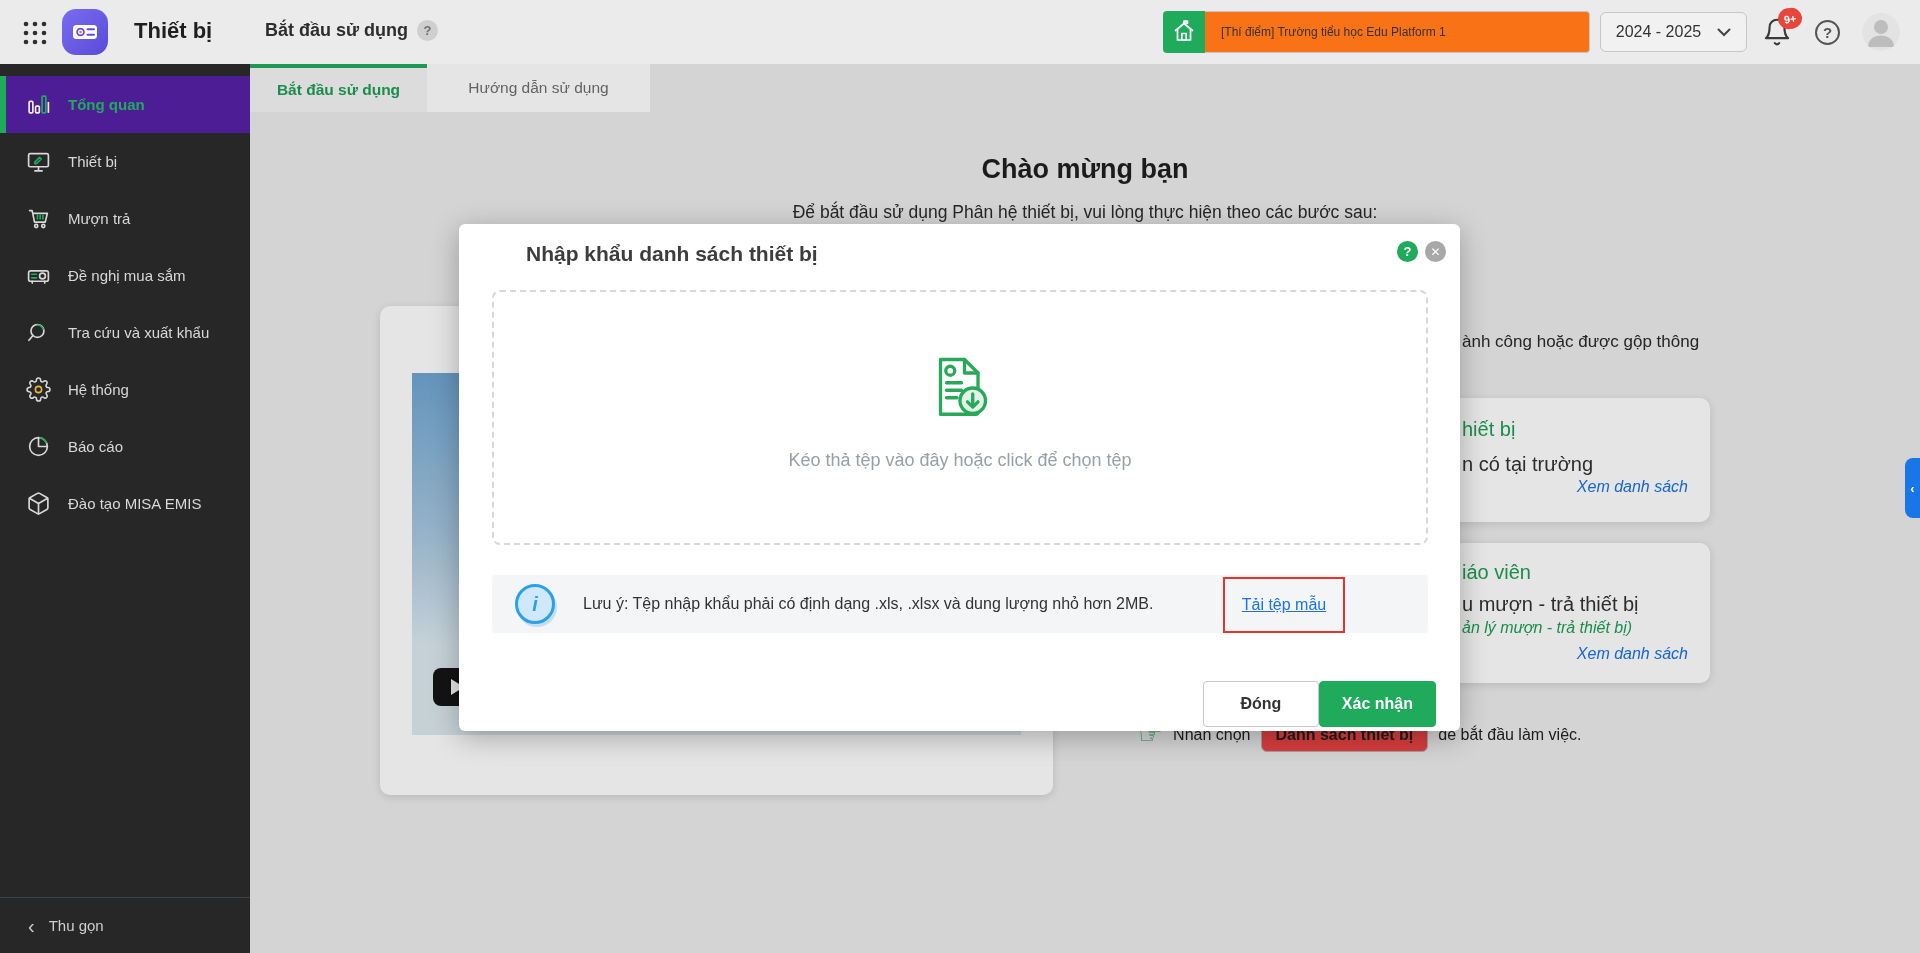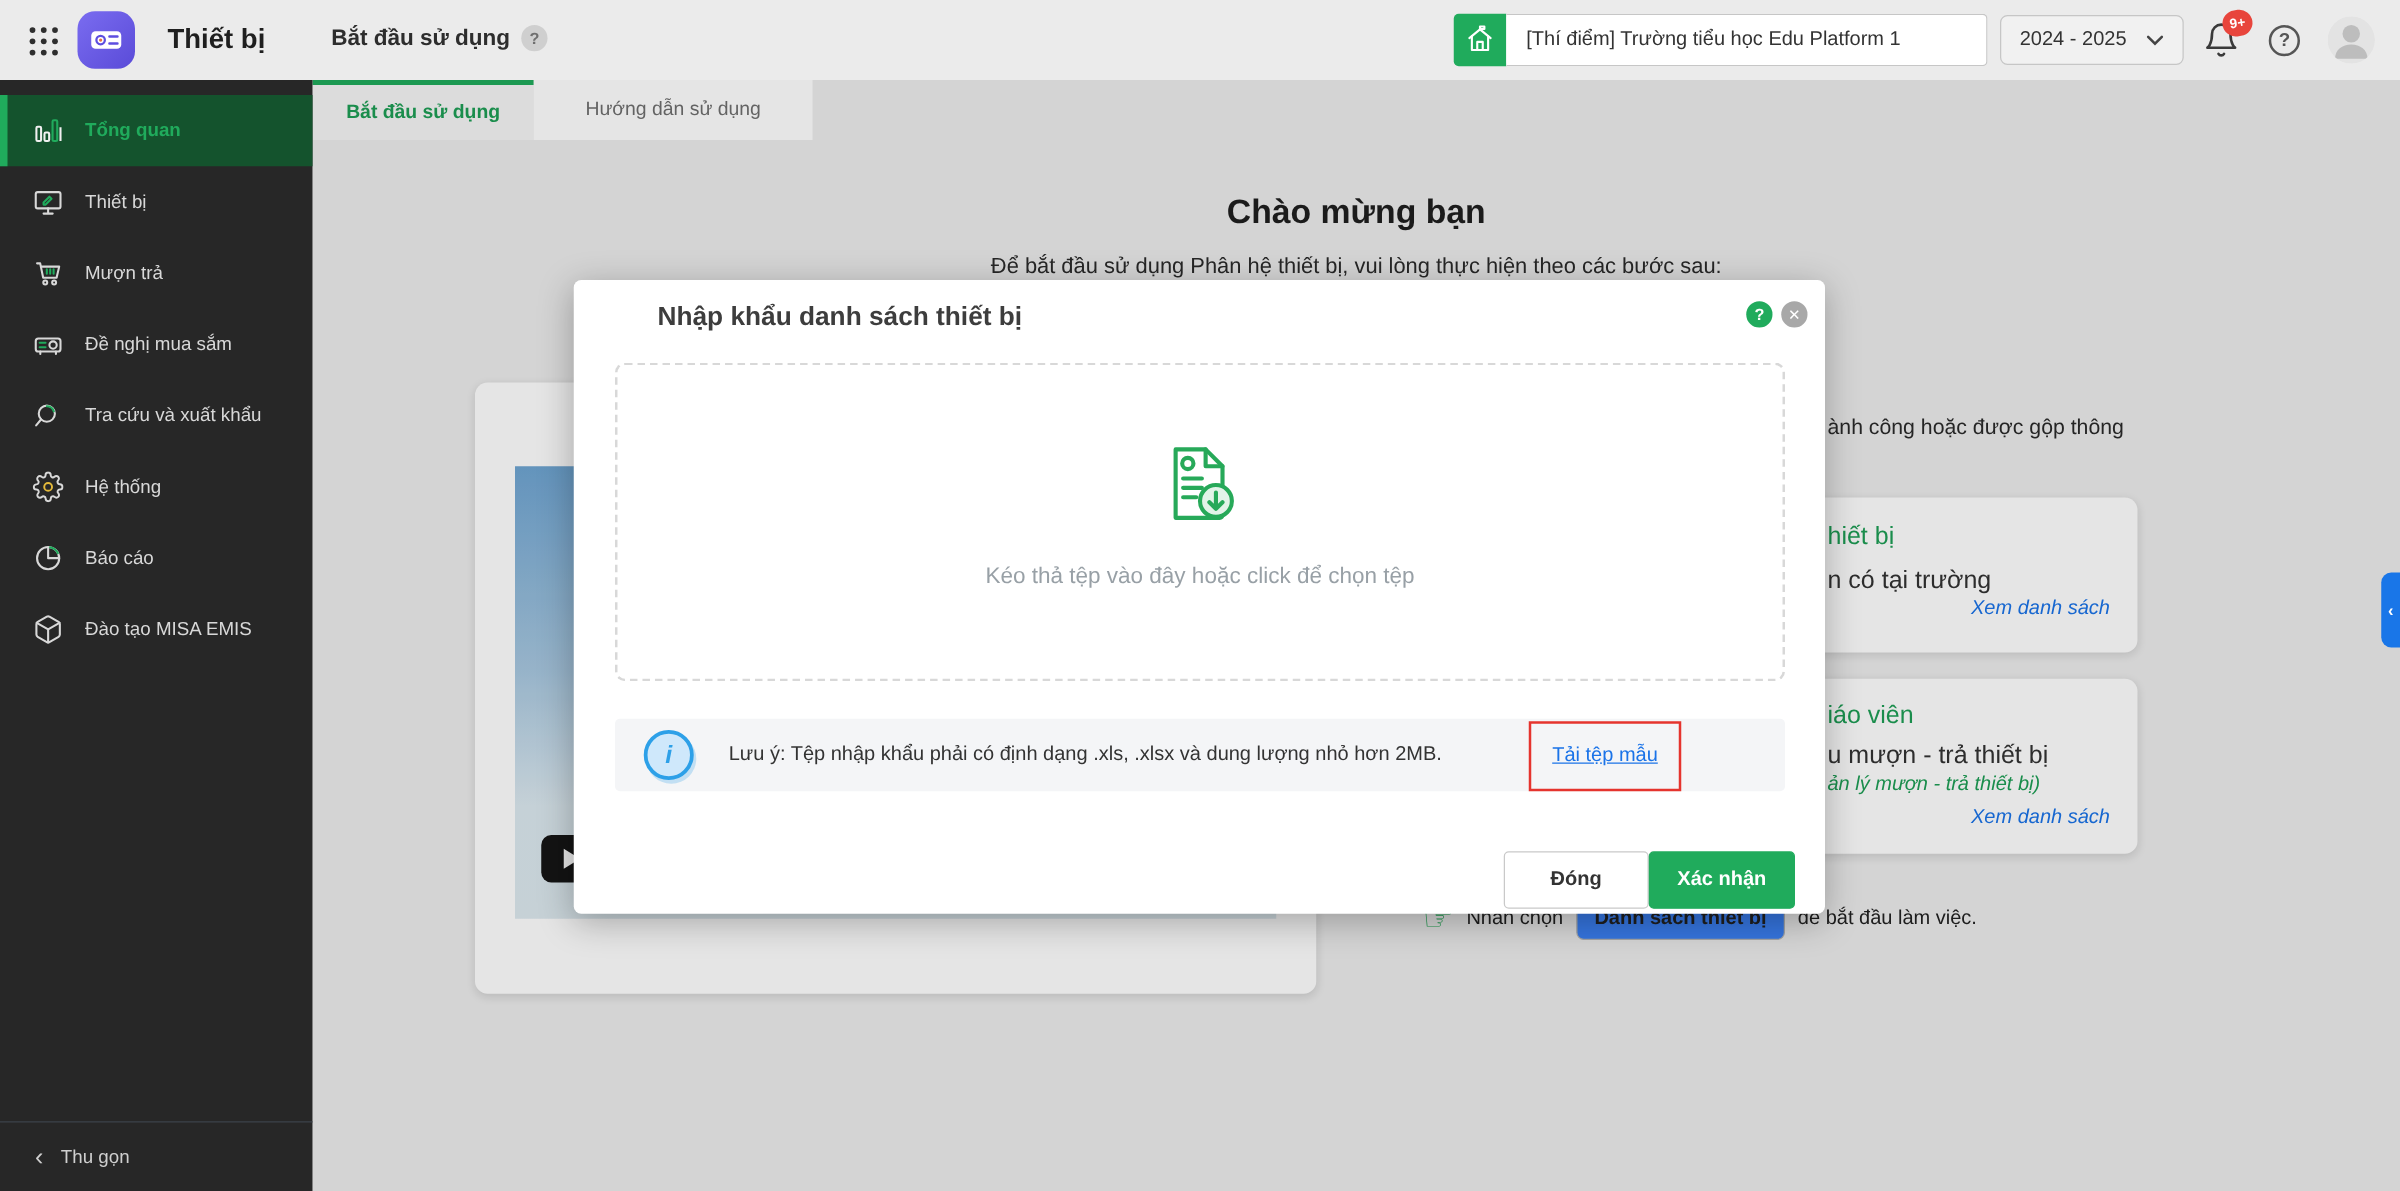--- a/index.html
+++ b/index.html
@@ -21,8 +21,8 @@
   .school-icon-box { width:42px; height:42px; background:#20ab5c; border-radius:4px 0 0 4px;
                      display:flex; align-items:center; justify-content:center; }
   .school-name-box { height:42px; border:1px solid #c6c6c6; border-left:none; border-radius:0 4px 4px 0;
-                     background:#ffffff; display:flex; align-items:center; padding:12px 16px; min-width:385px;
-                     font-size:16px; color:#333; cursor:pointer; }
+                     background:#f97316; display:flex; align-items:center; padding:12px 16px; min-width:385px;
+                     font-size:12px; color:#333; cursor:pointer; }
   .year-select { position:absolute; left:1600px; top:12px; width:147px; height:40px; border:1px solid #c6c6c6;
                  border-radius:6px; background:#f1f1f1; display:flex; align-items:center; justify-content:center;
                  gap:16px; font-size:16px; color:#333; cursor:pointer; }

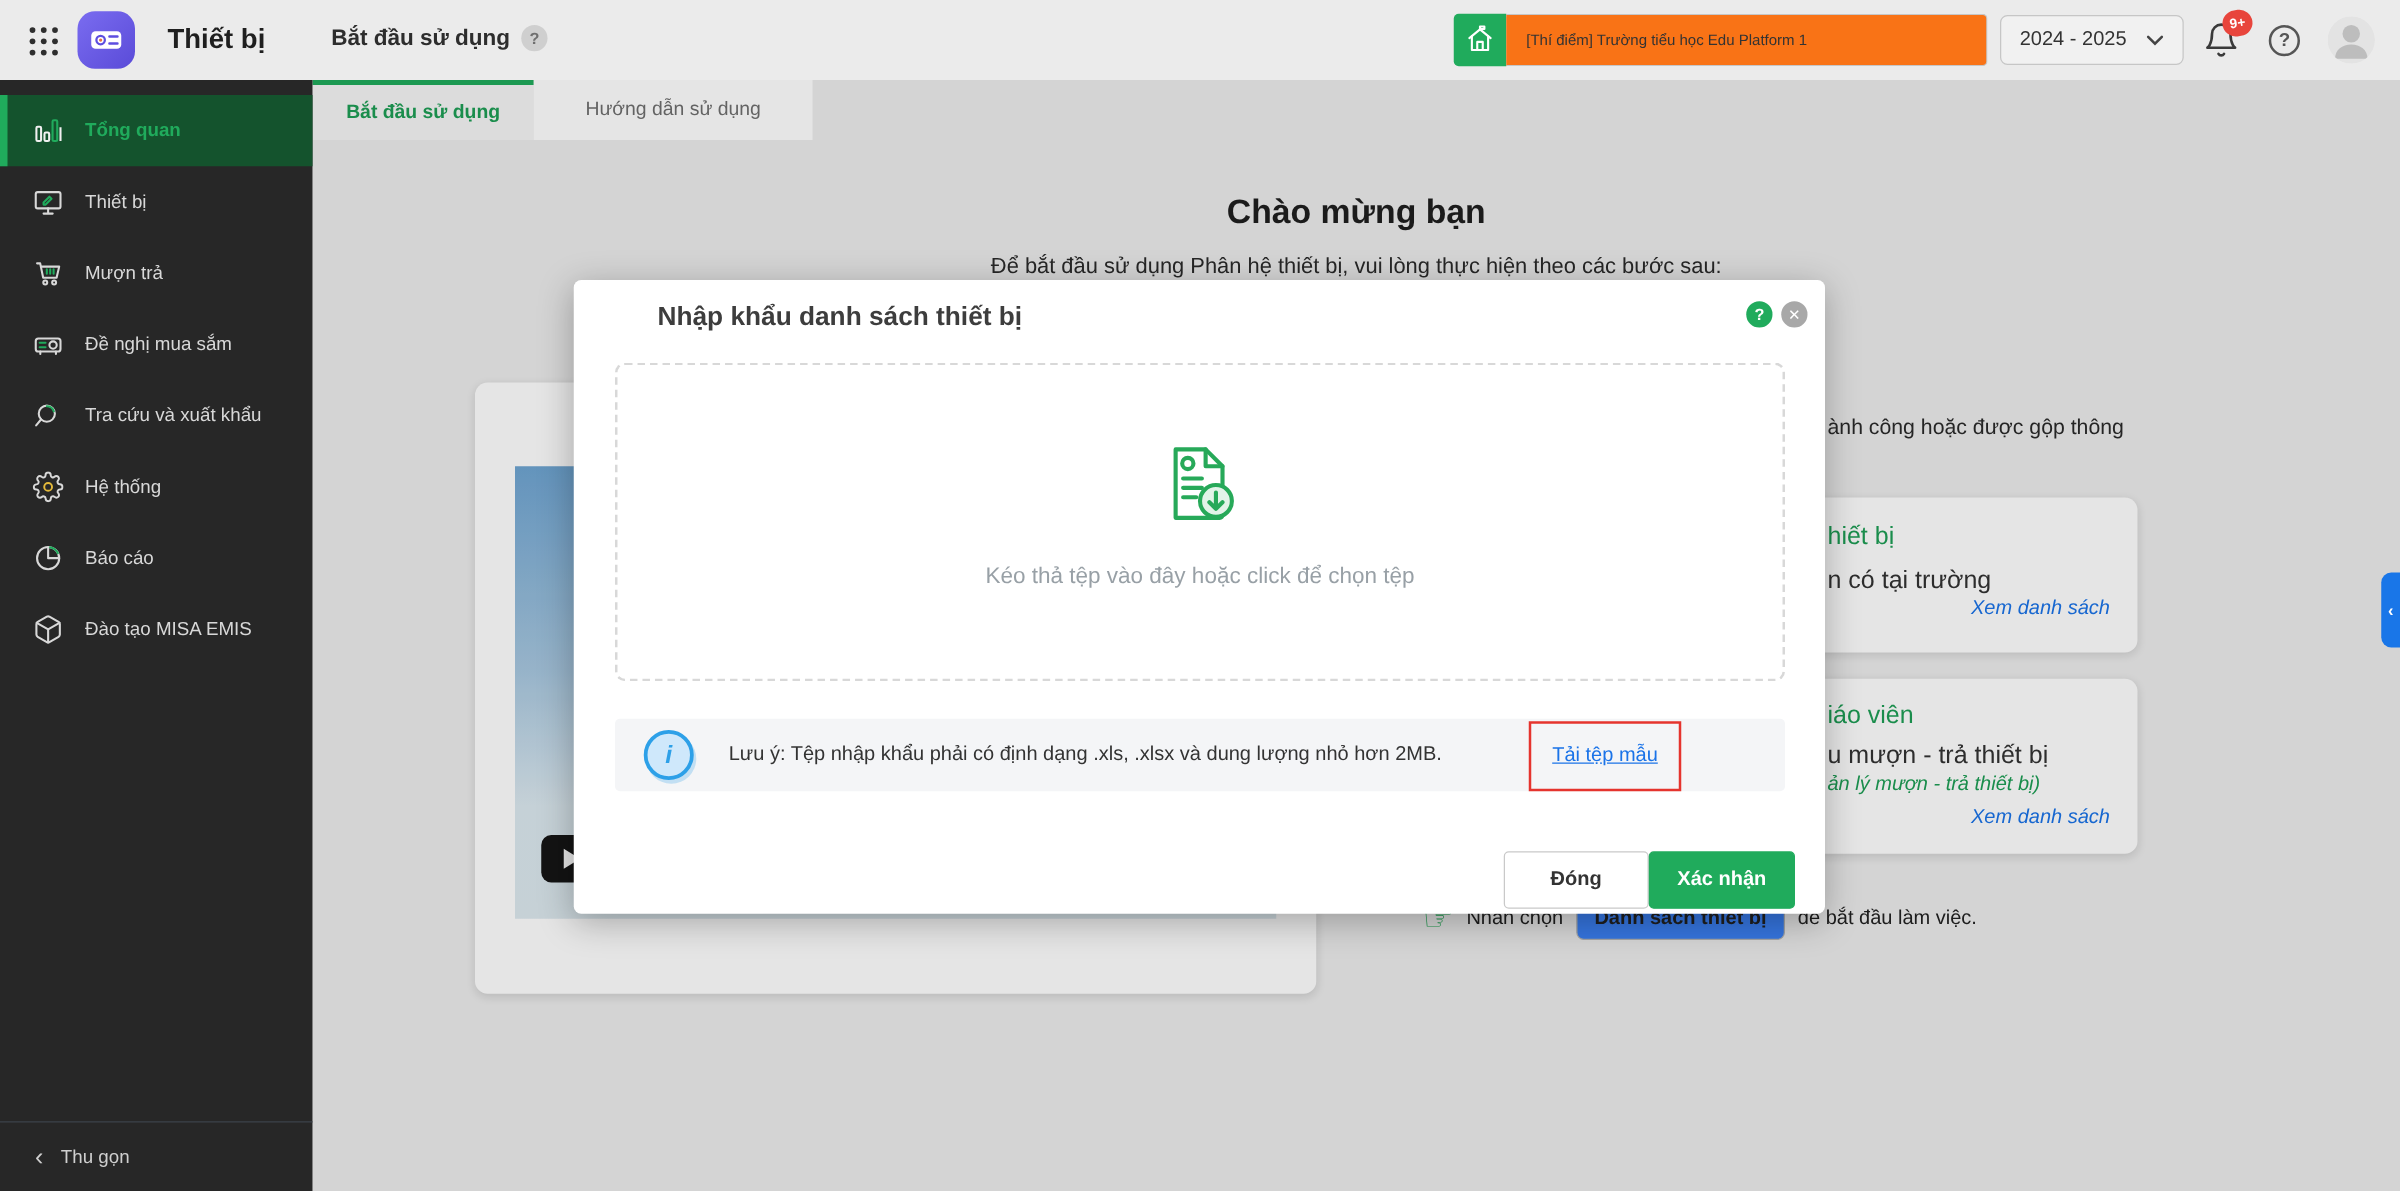--- a/index.html
+++ b/index.html
@@ -41,7 +41,7 @@
   .sb-item { position:relative; height:57px; display:flex; align-items:center; padding-left:26px; gap:17px;
              color:#d8d8d8; font-size:15px; cursor:pointer; }
   .sb-item .sb-label { color:#d8d8d8; }
-  .sb-item.active { background:#14532d;text-align:right; }
+  .sb-item.active { background:#4c1d95;text-align:right; }
   .sb-item.active::before { content:""; position:absolute; left:0; top:0; width:6px; height:100%; background:#20ab5c; }
   .sb-item.active .sb-label { color:#20ab5c; font-weight:bold; }
   .sb-bottom { position:absolute; left:0; bottom:0; width:250px; height:56px; border-top:1px solid #3d434b;

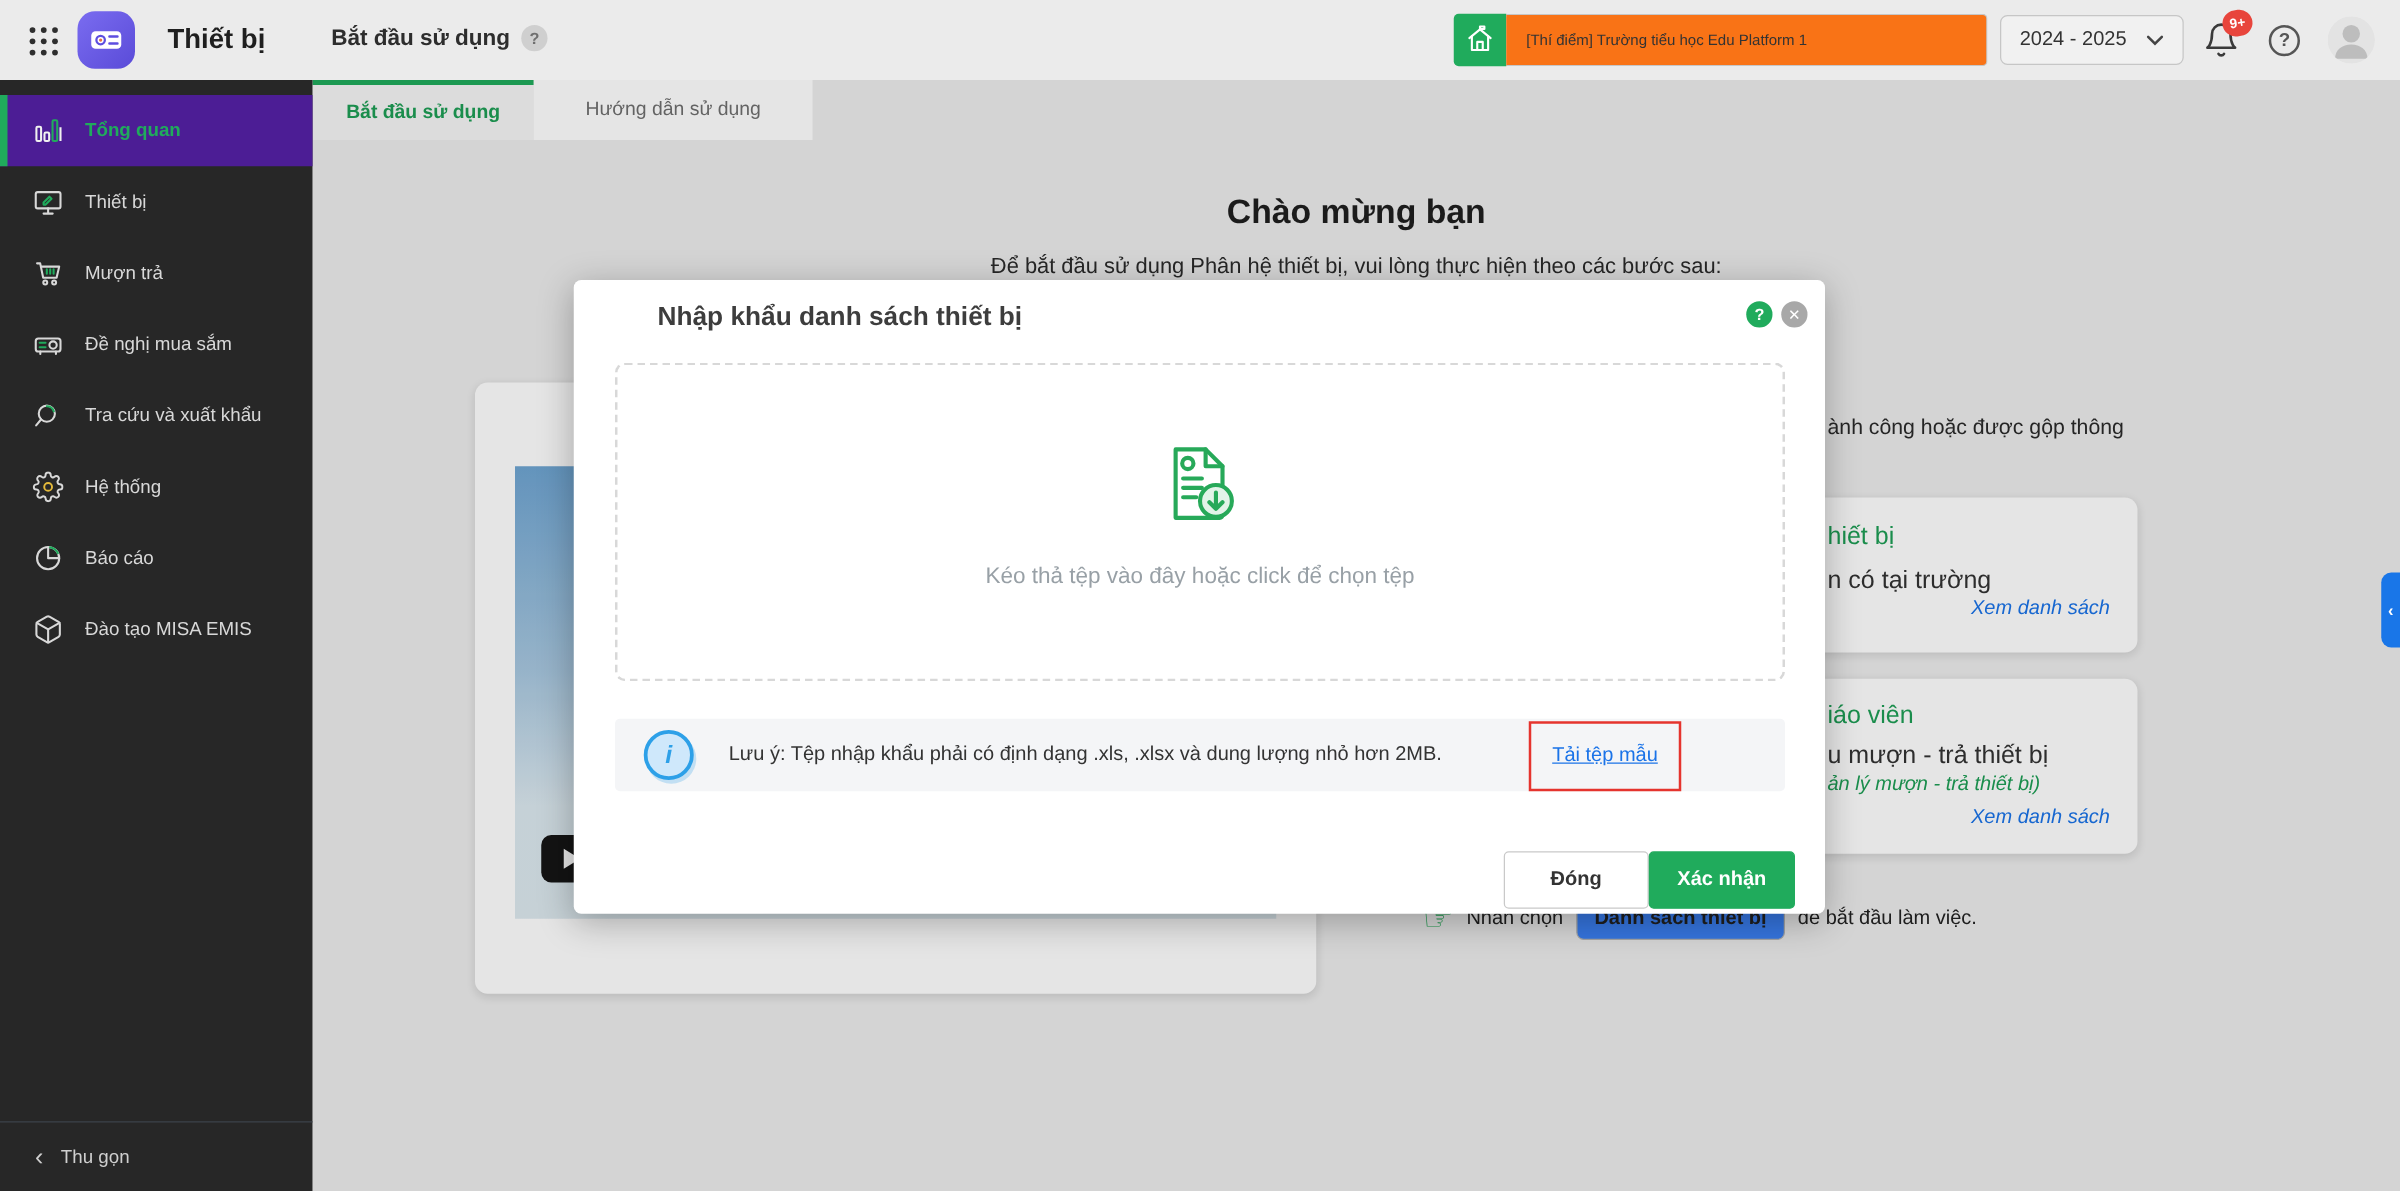--- a/index.html
+++ b/index.html
@@ -79,7 +79,7 @@
   .hint-row { position:absolute; left:888px; top:654px; display:flex; align-items:center; gap:10px; white-space:nowrap; }
   .hand-icon { font-size:28px; color:#27a959; line-height:1; }
   .hint-text { font-size:16px; color:#222; }
-  .hint-chip { border:1px solid #b5b5b5; border-radius:6px; background:#3b82f6; padding:7px 14px; font-size:16px;
+  .hint-chip { border:1px solid #b5b5b5; border-radius:6px; background:#ef4444; padding:7px 14px; font-size:16px;
                font-weight:bold; color:#222; cursor:pointer; }
 
   

